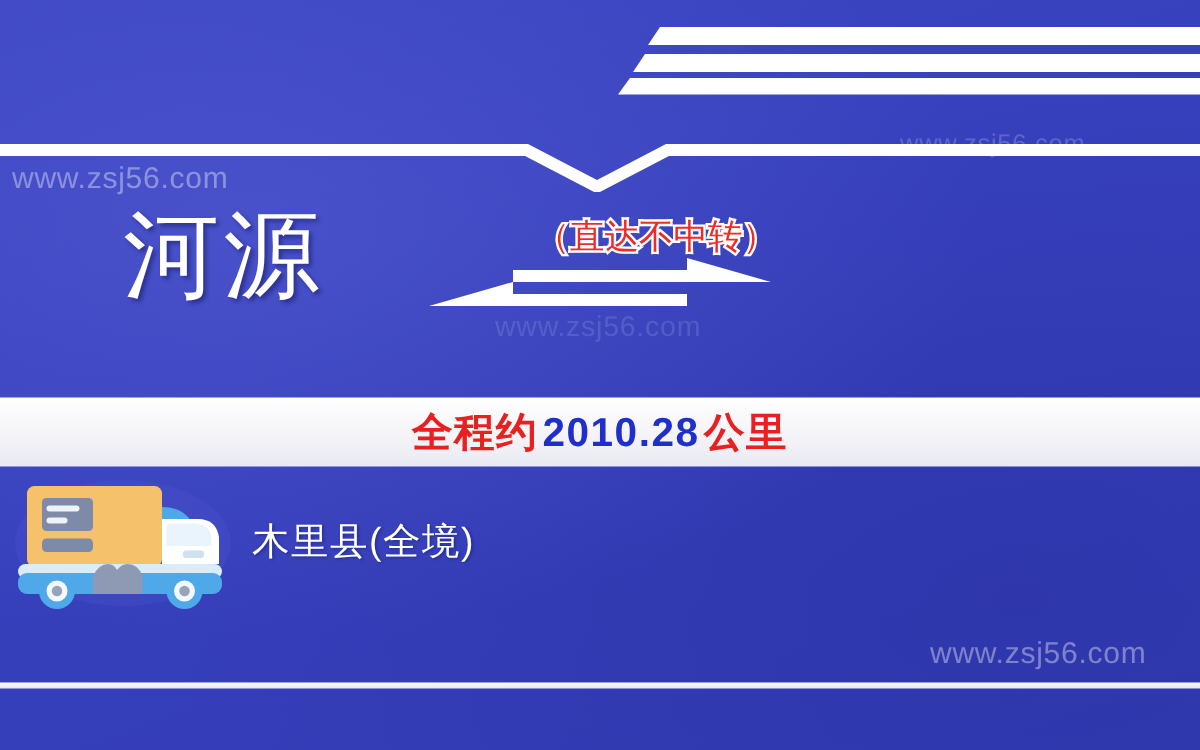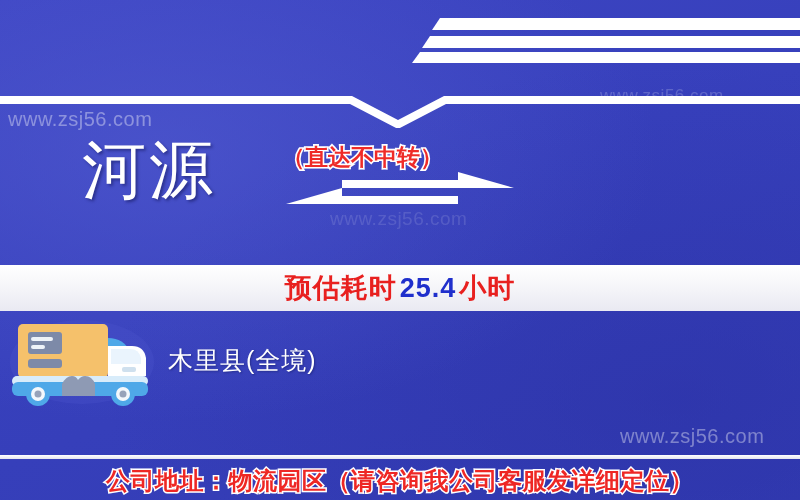--- a/index.html
+++ b/index.html
@@ -125,10 +125,10 @@
     position: absolute;
     left: 0;
     width: 236px;
-    text-align: left;
+    text-align: right;
     color: #ef2b28;
     font-size: 23px;
-    font-weight: bold;
+    font-weight: normal;
     letter-spacing: 0px;
     -webkit-text-stroke: 3.2px #ffffff;
     paint-order: stroke fill;

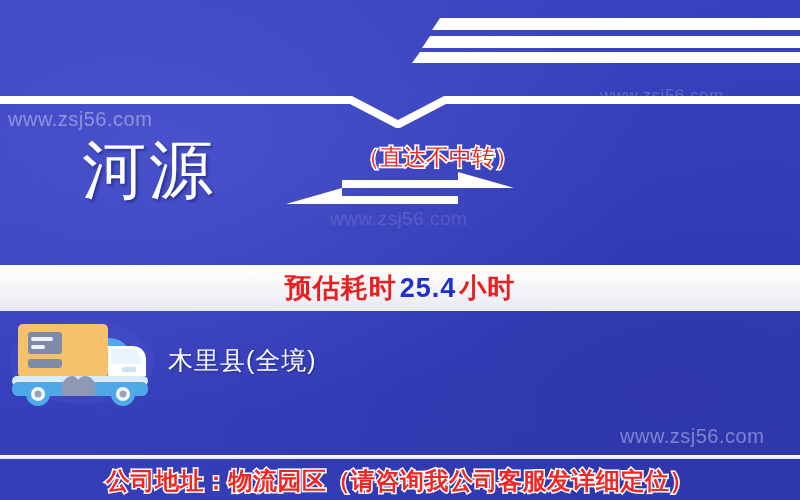--- a/index.html
+++ b/index.html
@@ -271,6 +271,9 @@
 
   <div class="infobar">
     <div class="info-cell">
+      <span>全程约</span><span class="info-num">2010.28</span><span>公里</span>
+    </div>
+    <div class="info-cell">
       <span>预估耗时</span><span class="info-num">25.4</span><span>小时</span>
     </div>
   </div>

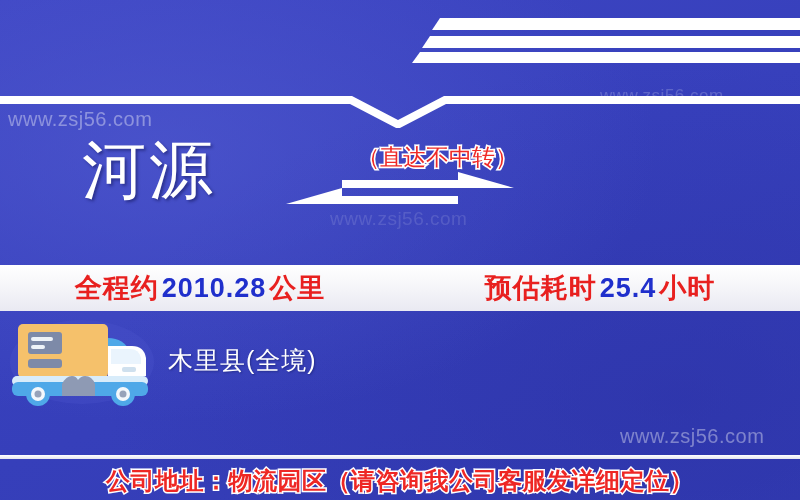--- a/index.html
+++ b/index.html
@@ -273,9 +273,6 @@
     <div class="info-cell">
       <span>全程约</span><span class="info-num">2010.28</span><span>公里</span>
     </div>
-    <div class="info-cell">
-      <span>预估耗时</span><span class="info-num">25.4</span><span>小时</span>
-    </div>
   </div>
 
   <div class="coverage">

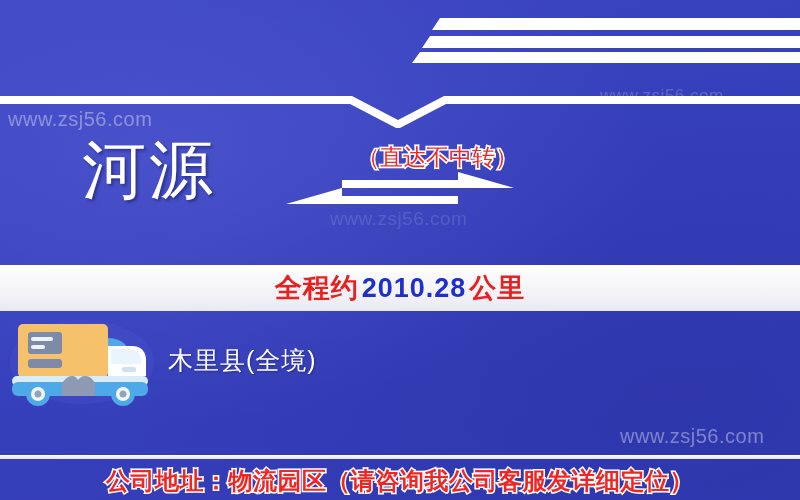--- a/index.html
+++ b/index.html
@@ -311,9 +311,6 @@
   </div>
 
   <div class="divider-bottom"></div>
-  <div class="footer">
-    <div class="footer-text">公司地址：物流园区（请咨询我公司客服发详细定位）</div>
-  </div>
 
 </div>
 

